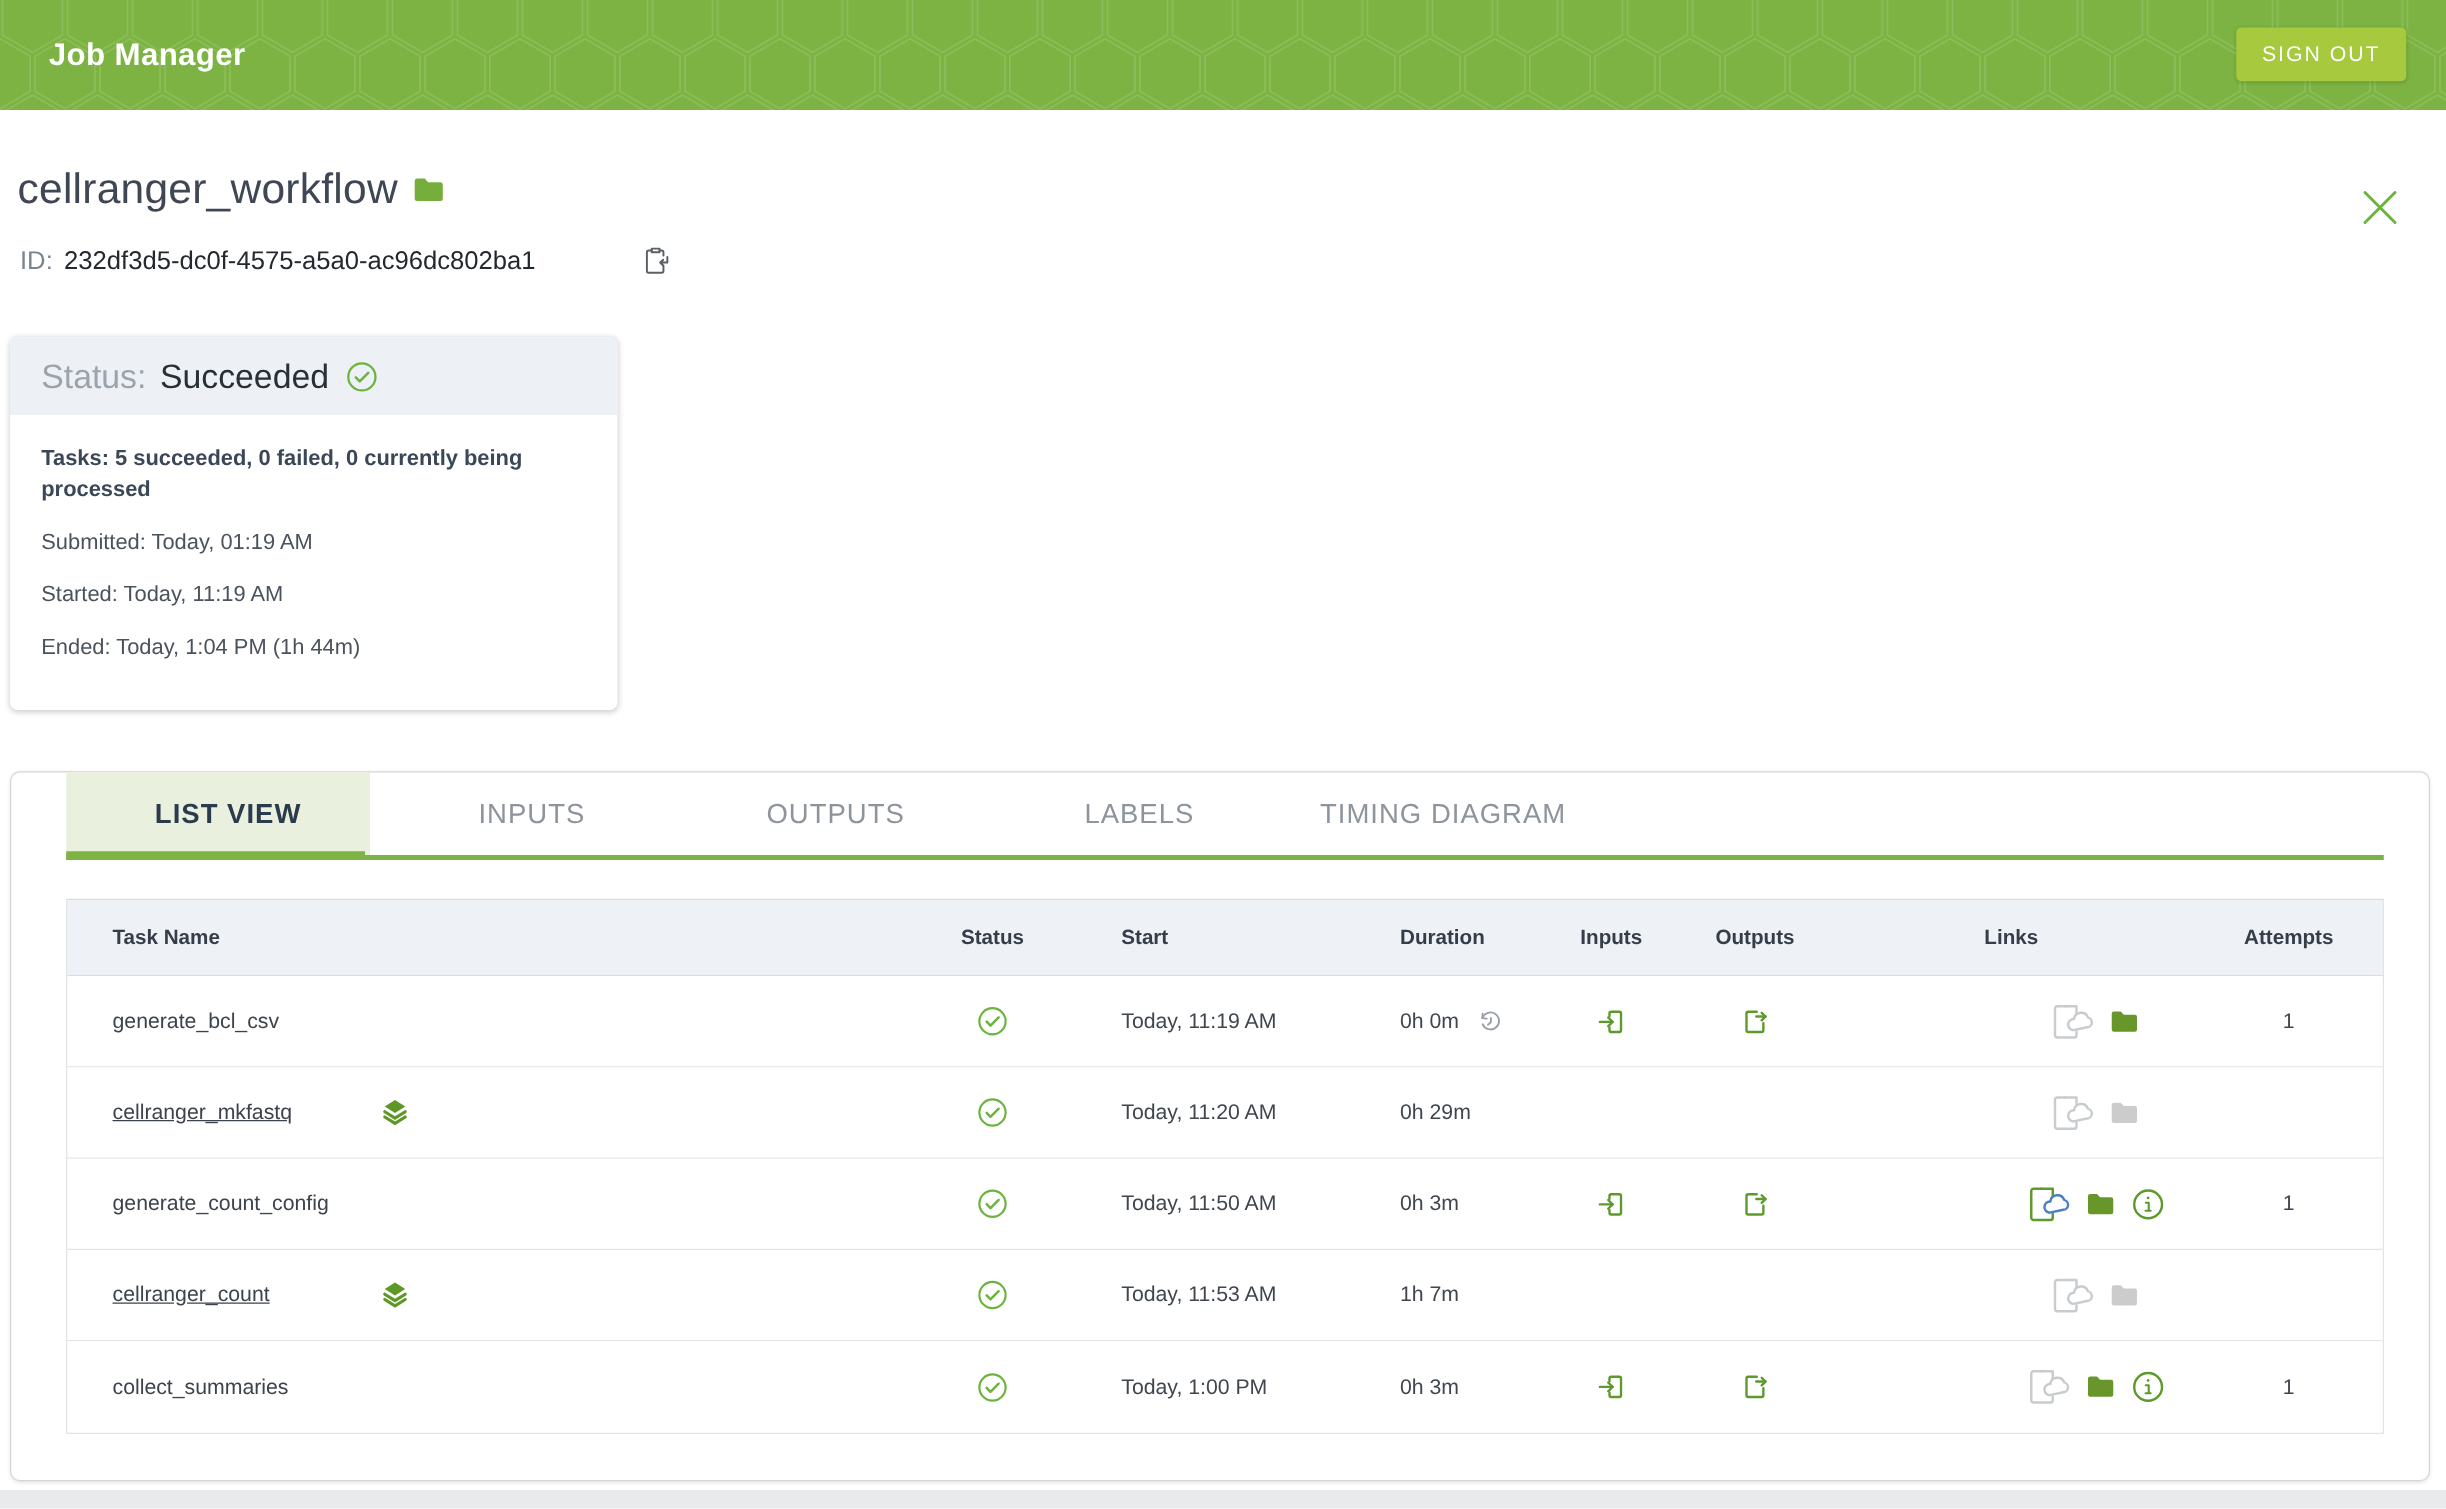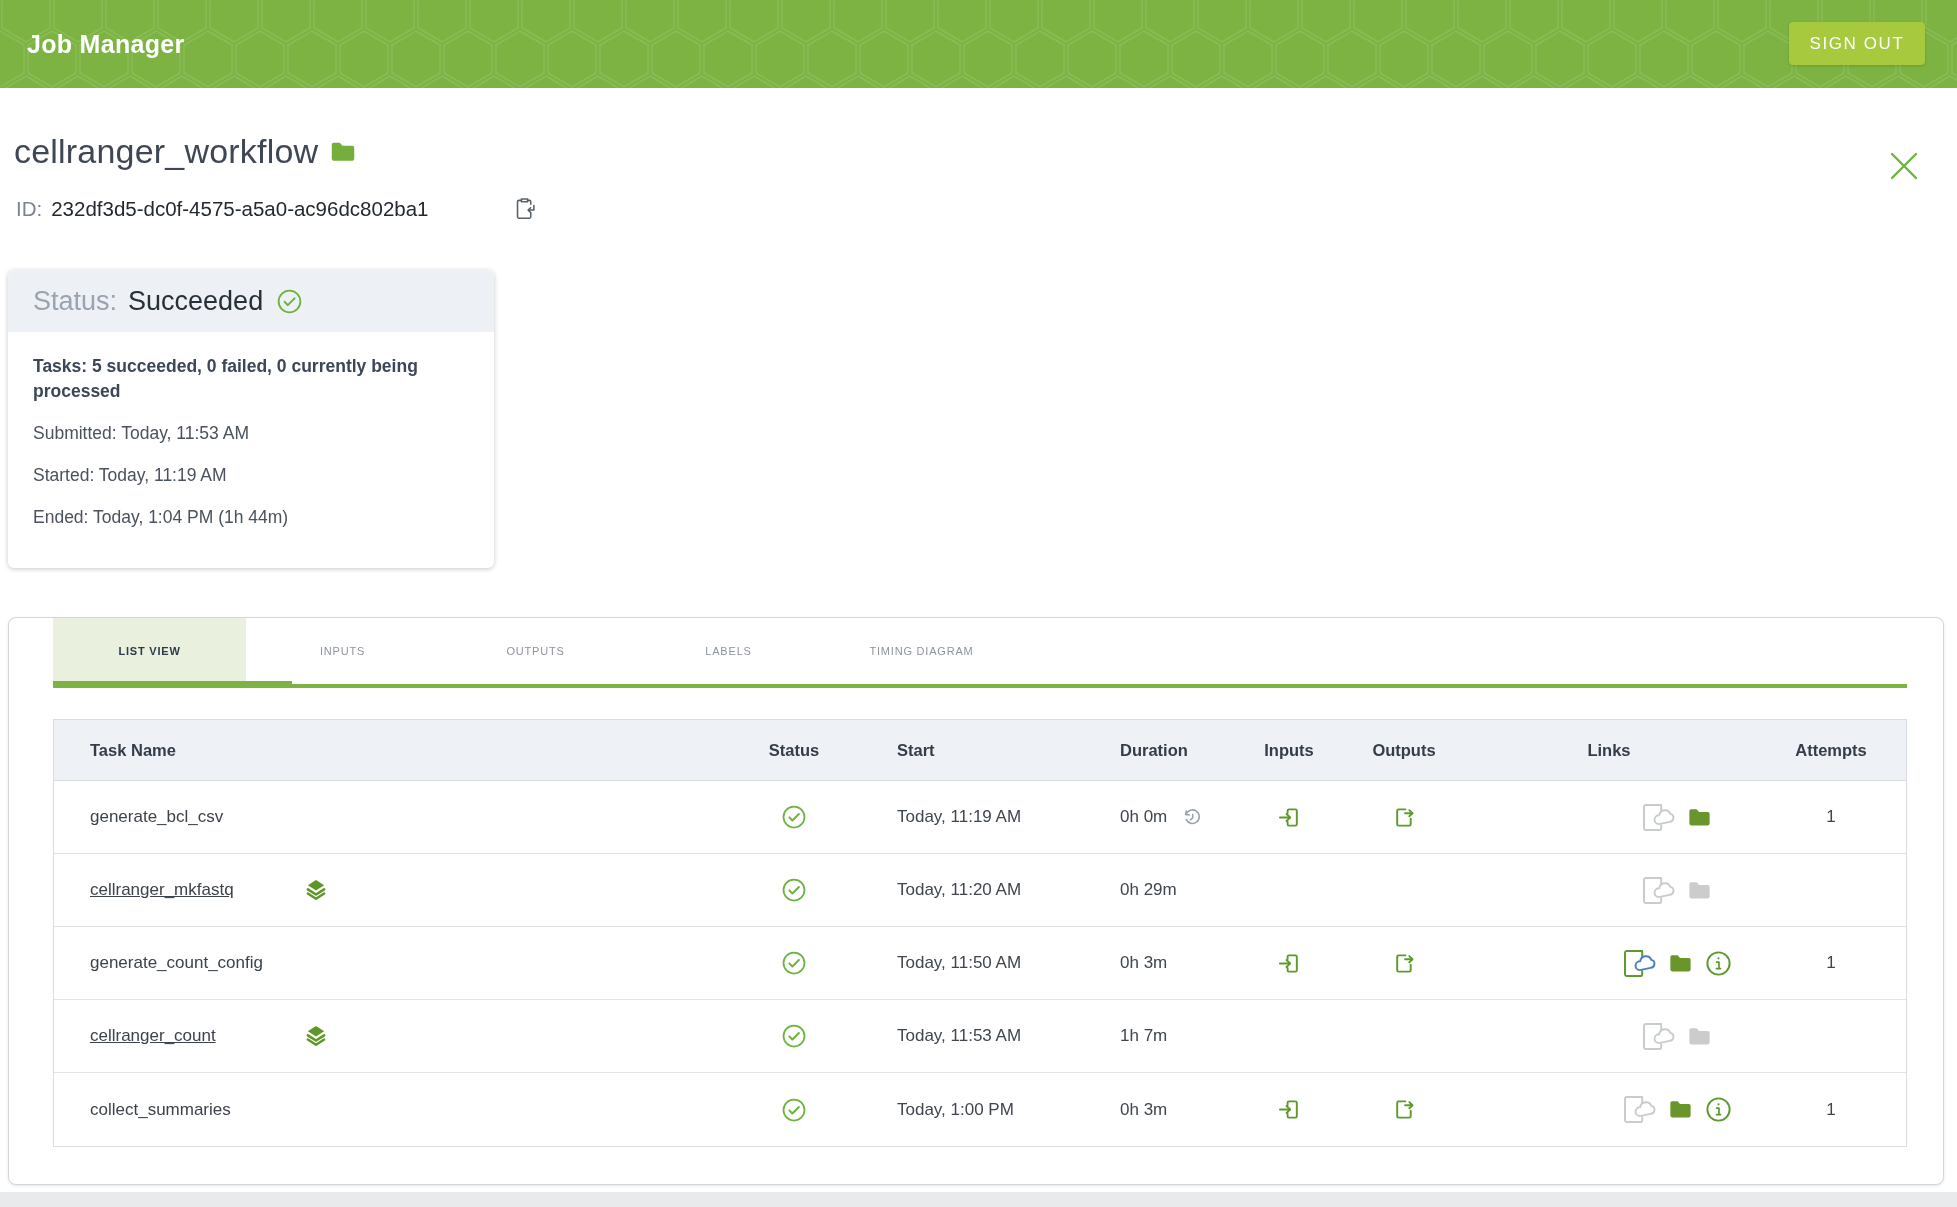--- a/index.html
+++ b/index.html
@@ -10,7 +10,7 @@
   
   .app-bar { position:absolute; top:0; left:0; width:1957px; height:88px; background:#7cb342; }
   .hex-pattern { position:absolute; inset:0; width:100%; height:100%; }
-  .app-title { position:absolute; left:27px; top:0; height:88px; line-height:88px;
+  .app-title { position:absolute; left:39px; top:0; height:88px; line-height:88px;
     color:#ffffff; font-size:25px; font-weight:700; letter-spacing:.3px; z-index:2; }
   .sign-out { position:absolute; right:32px; top:22px; width:136px; height:43px;
     background:#a6c93d; border:none; border-radius:4px; color:#ffffff; font-size:17px;

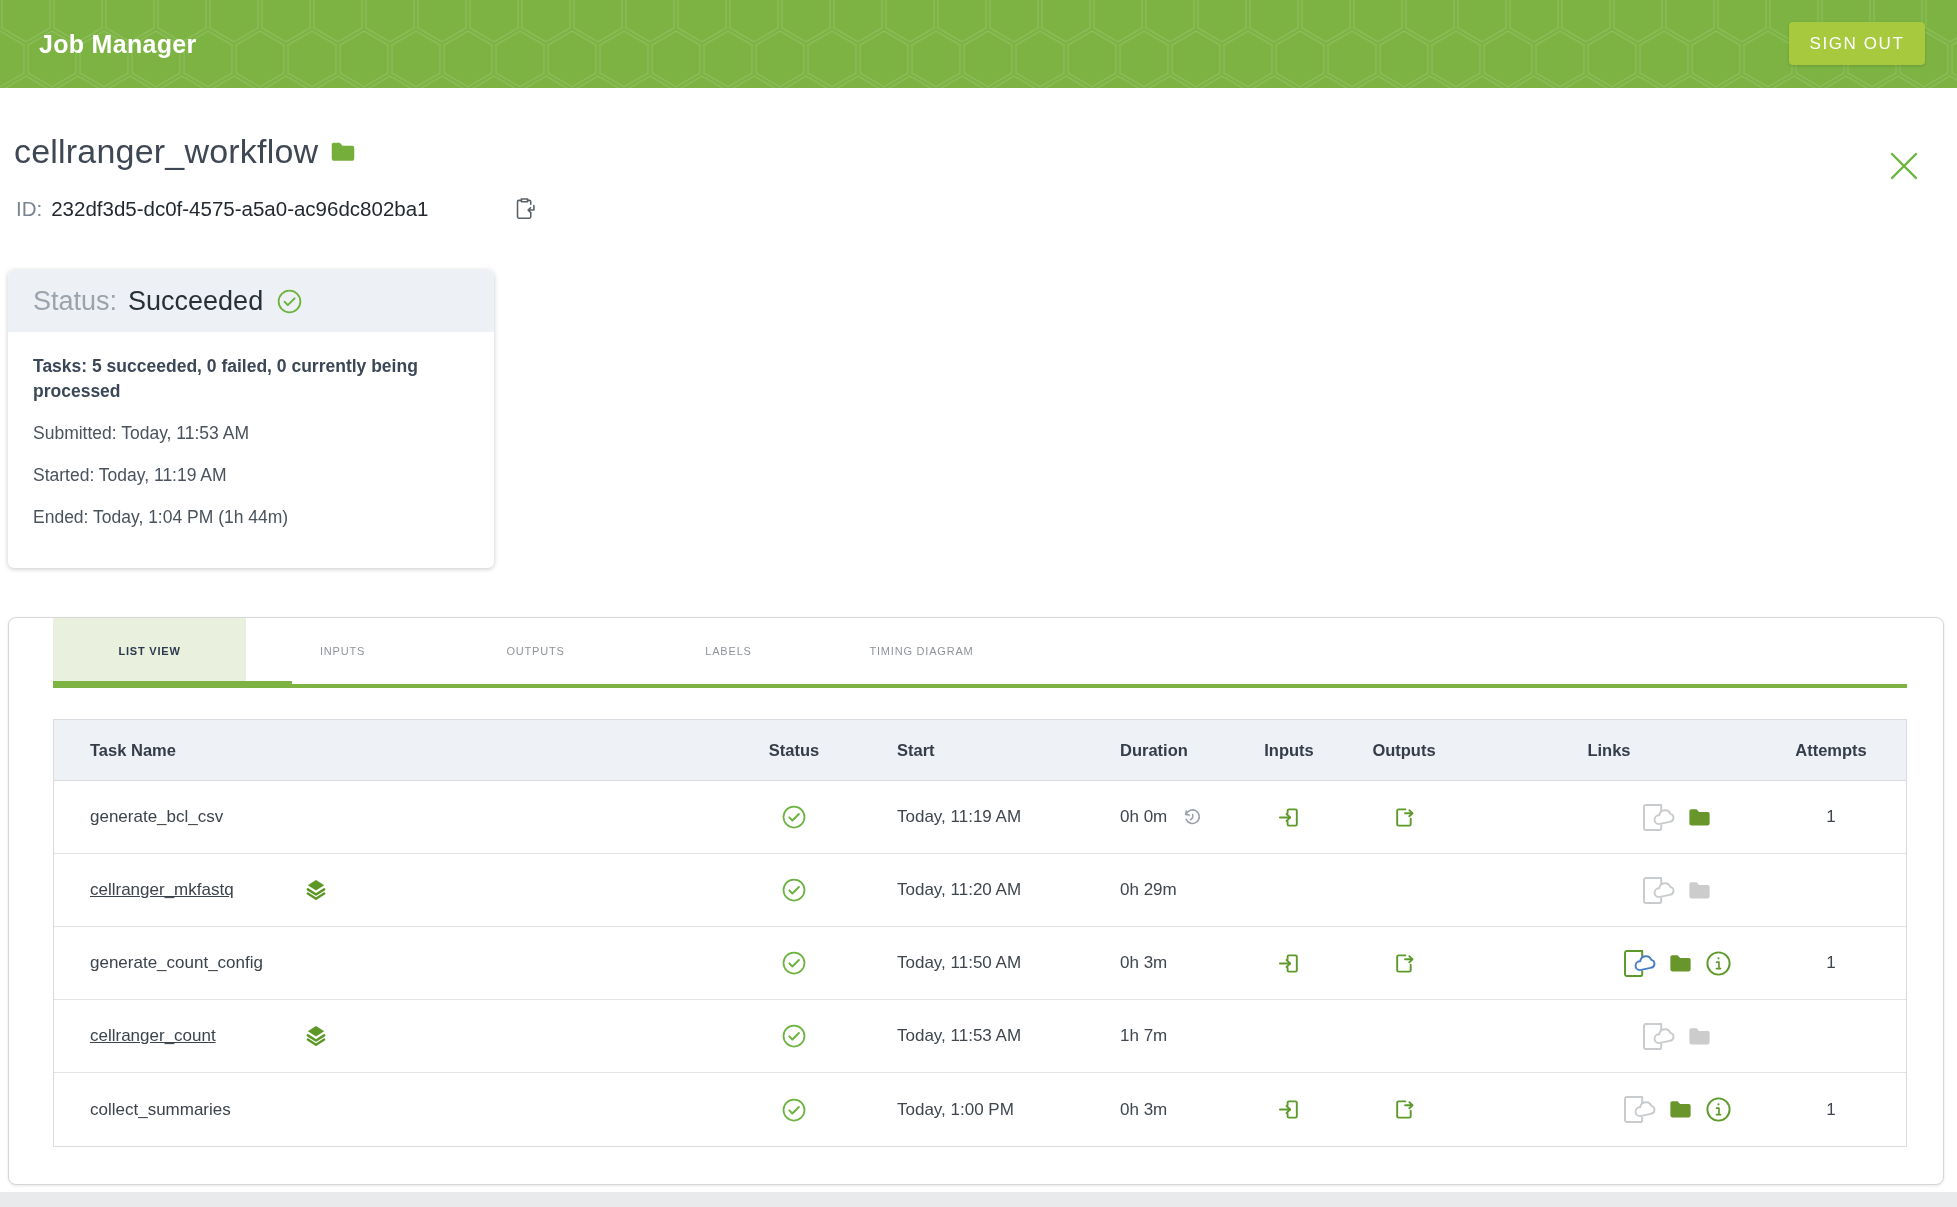--- a/index.html
+++ b/index.html
@@ -243,7 +243,7 @@
     </div>
     <div class="status-body">
       <p class="tasks-line">Tasks: 5 succeeded, 0 failed, 0 currently being processed</p>
-      <p class="time-line">Submitted: Today, 11:53 AM</p>
+      <p class="time-line">Submitted: Today, 01:19 AM</p>
       <p class="time-line">Started: Today, 11:19 AM</p>
       <p class="time-line">Ended: Today, 1:04 PM (1h 44m)</p>
     </div>

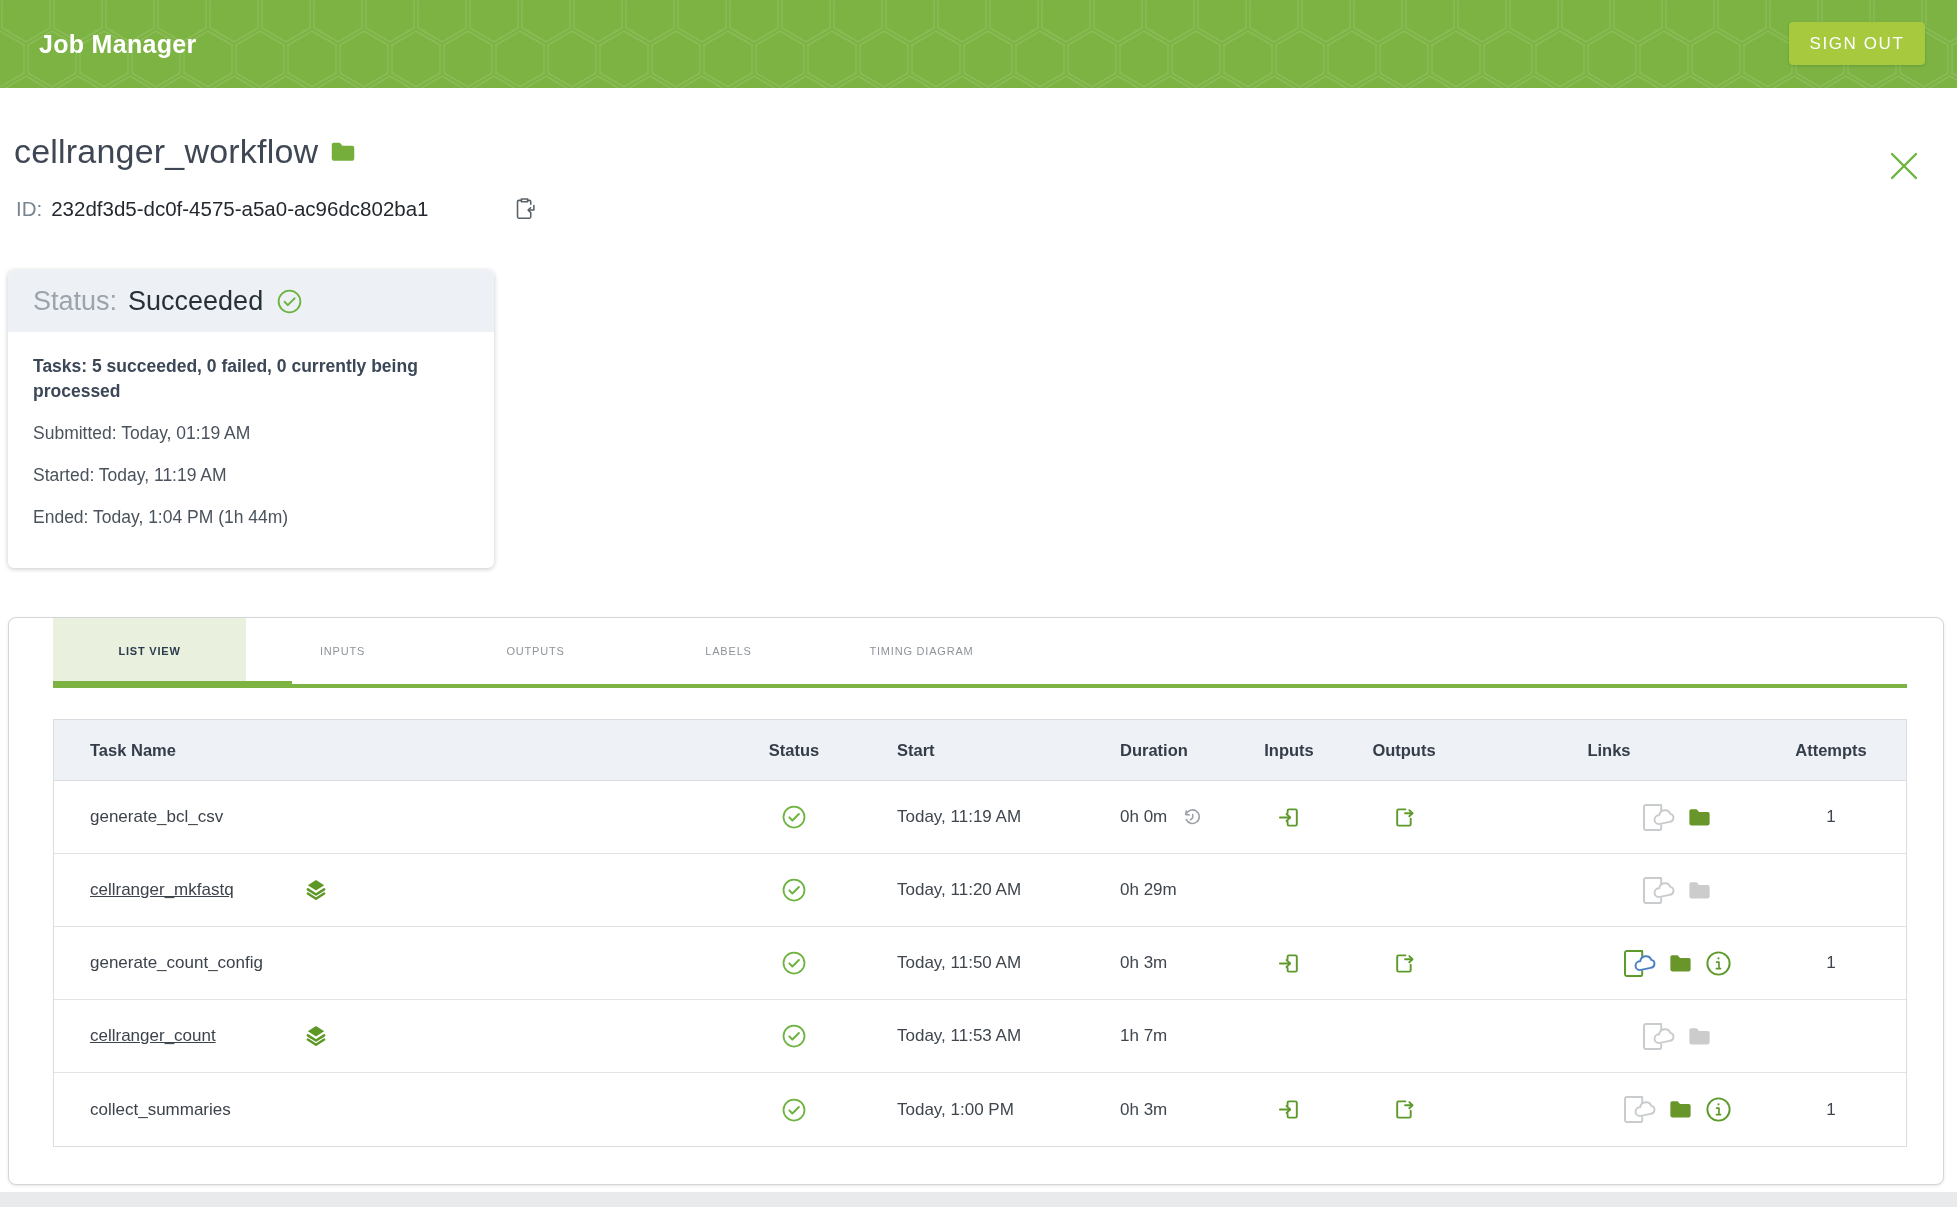--- a/index.html
+++ b/index.html
@@ -43,8 +43,8 @@
     background:#ffffff; border:1px solid #d6d6d6; border-radius:8px;
     box-shadow:0 1px 3px rgba(0,0,0,.10); }
   .tab-header { position:relative; height:70px; padding:0 38px 0 44px; display:flex; }
-  .tab { width:193px; height:66px; display:flex; align-items:center; justify-content:center;
-    font-size:11px; letter-spacing:.8px; color:#8e949c; font-weight:500; cursor:pointer; }
+  .tab { width:243px; height:66px; display:flex; align-items:center; justify-content:center;
+    font-size:22px; letter-spacing:.8px; color:#8e949c; font-weight:500; cursor:pointer;padding-left:16px; }
   .tab.active { background:#e9f1de; color:#2c3a4e; font-weight:700; }
   .tab-line { position:absolute; left:44px; bottom:0; width:1854px; height:4px; background:#7cb342; }
   .ink-bar { position:absolute; left:44px; bottom:0; width:239px; height:7px; background:#7cb342; }

